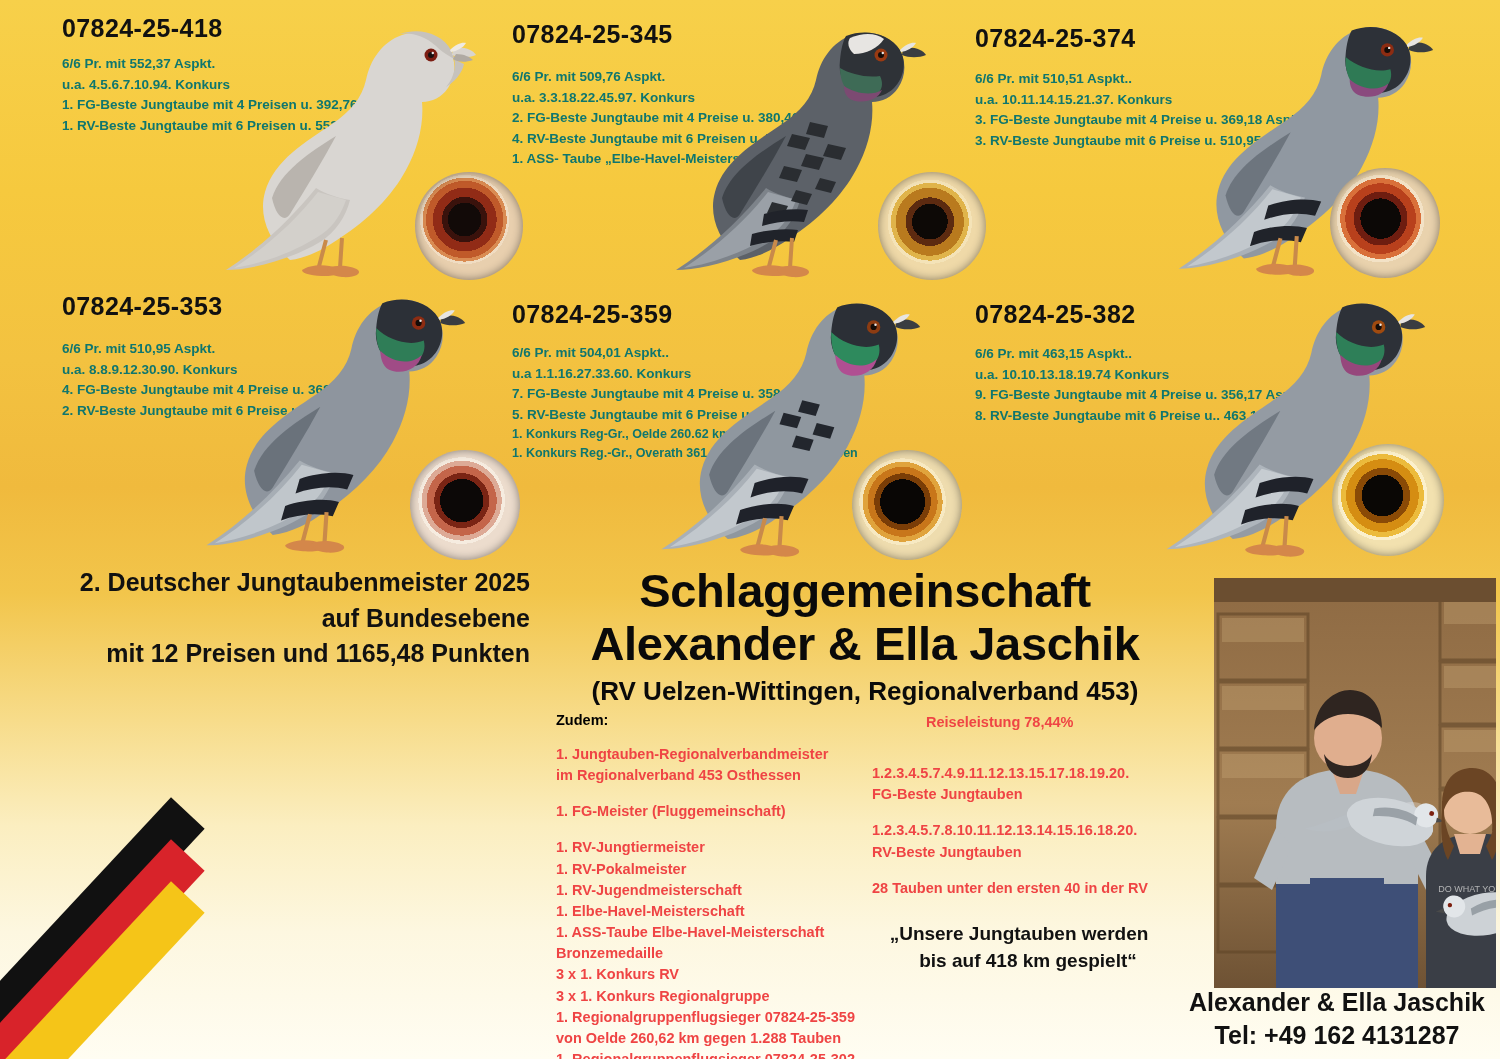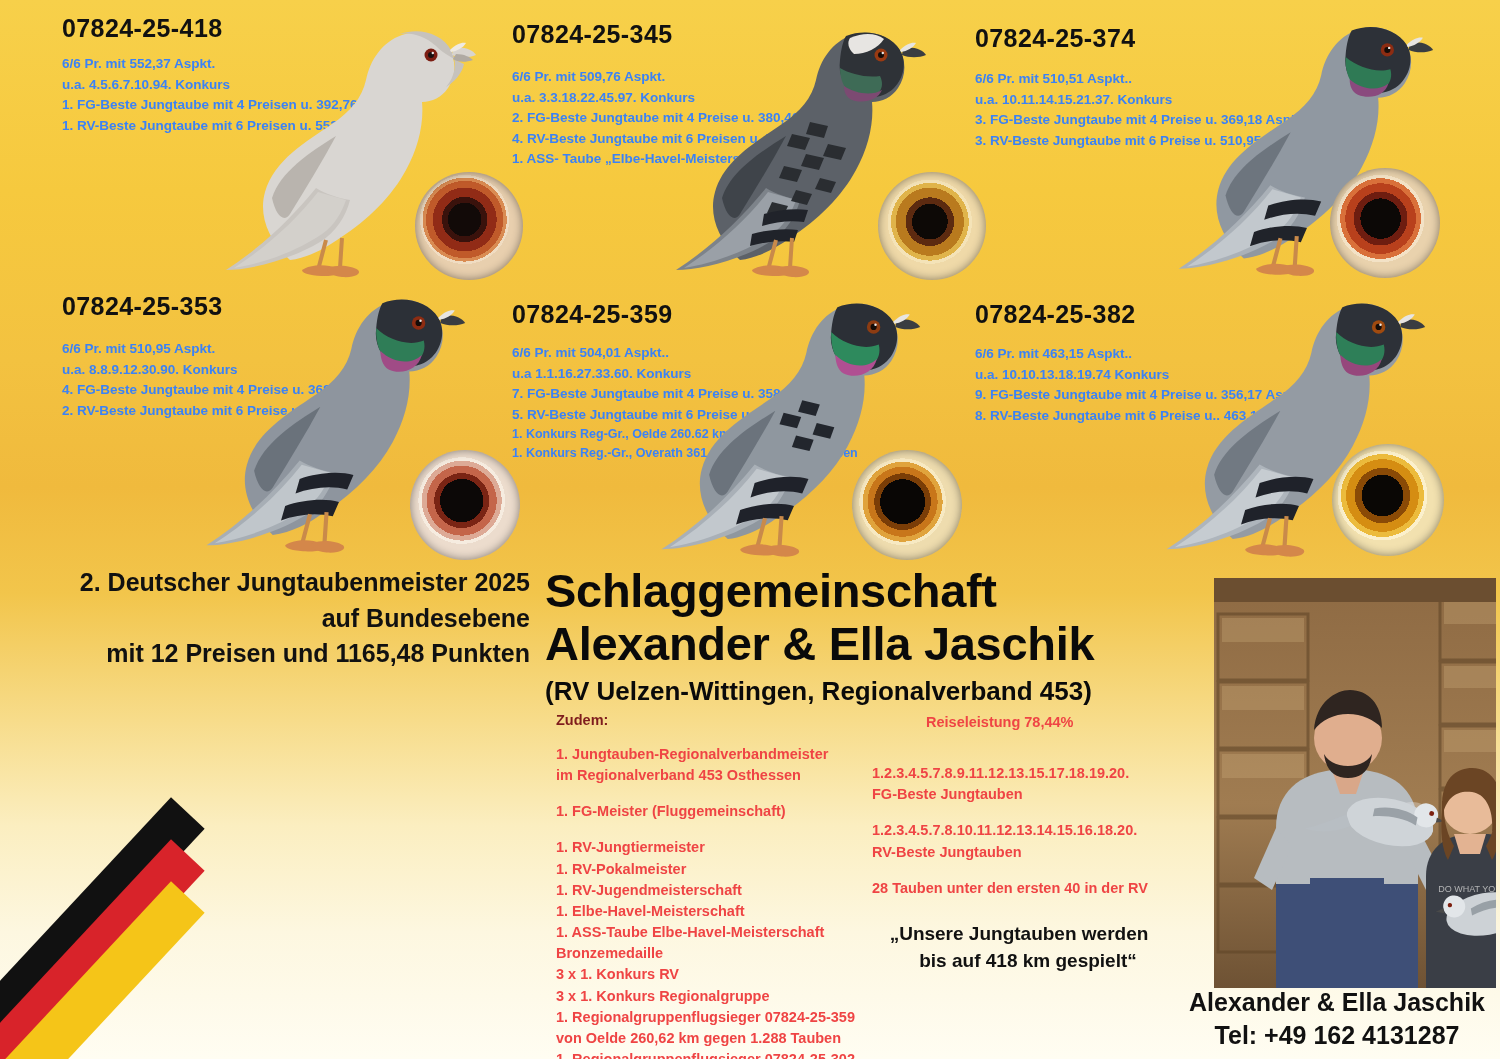--- a/index.html
+++ b/index.html
@@ -36,7 +36,7 @@
   .lines div {
     font-size:13.5px;
     font-weight:bold;
-    color:#3b82f6;
+    color:#0f766e;
     line-height:1.52;
     white-space:nowrap;
   }

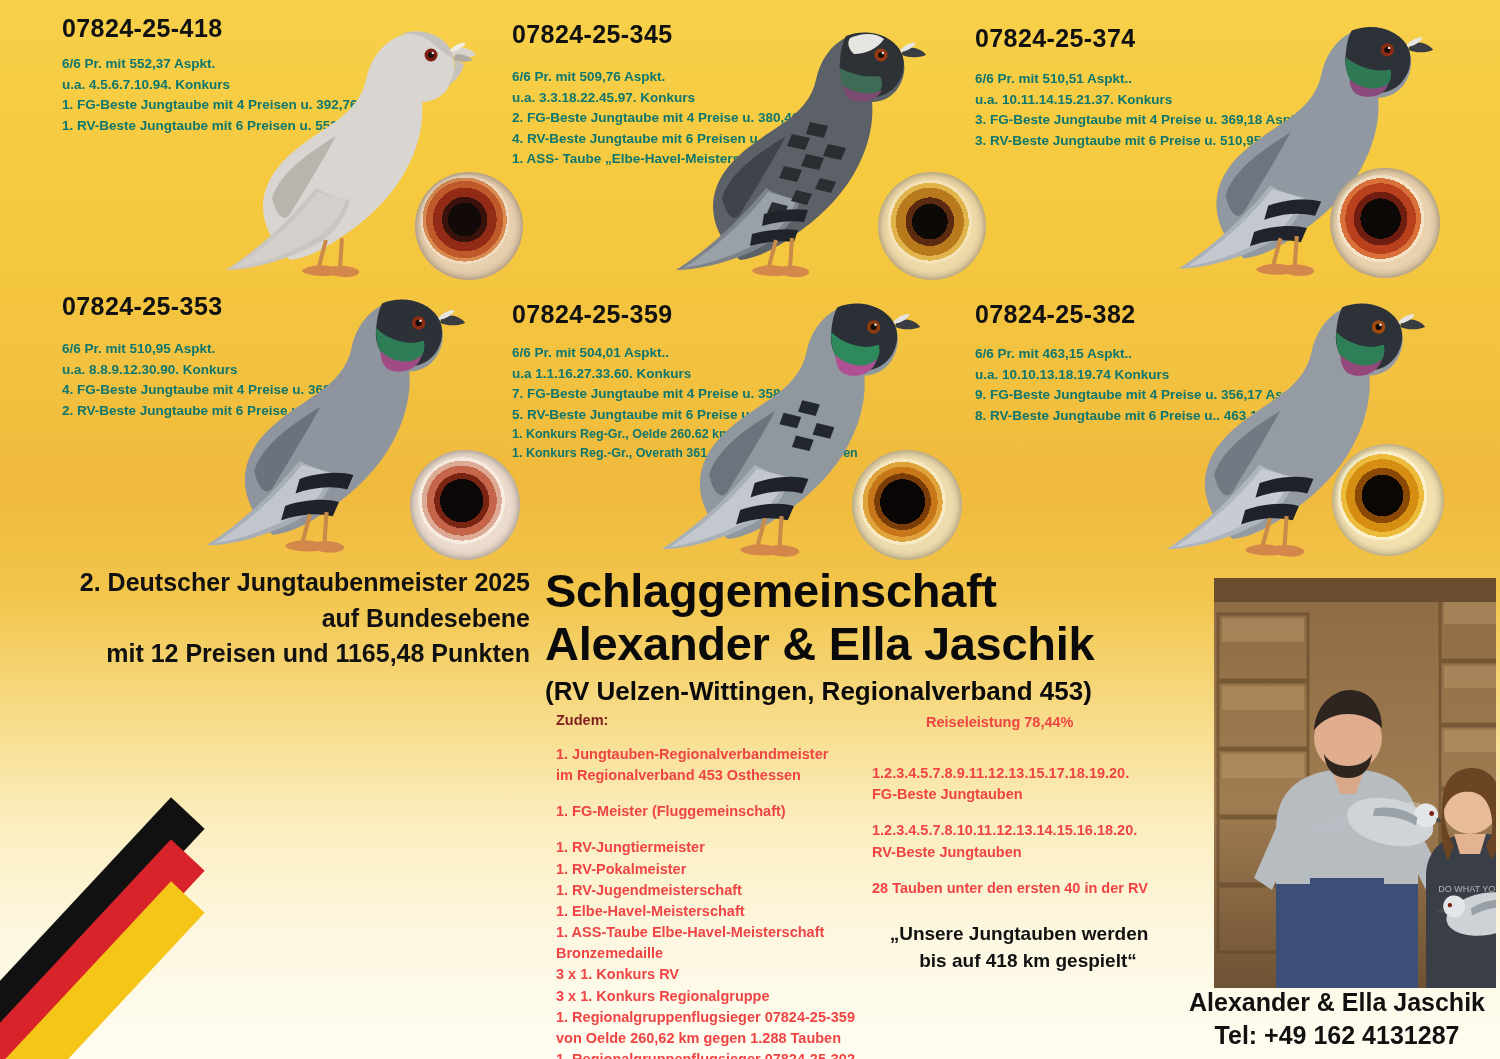--- a/index.html
+++ b/index.html
@@ -59,6 +59,7 @@
   }
   .main-title {
     position:absolute;
+    text-align:center;
     font-weight:bold;
     color:#0a0a0a;
   }

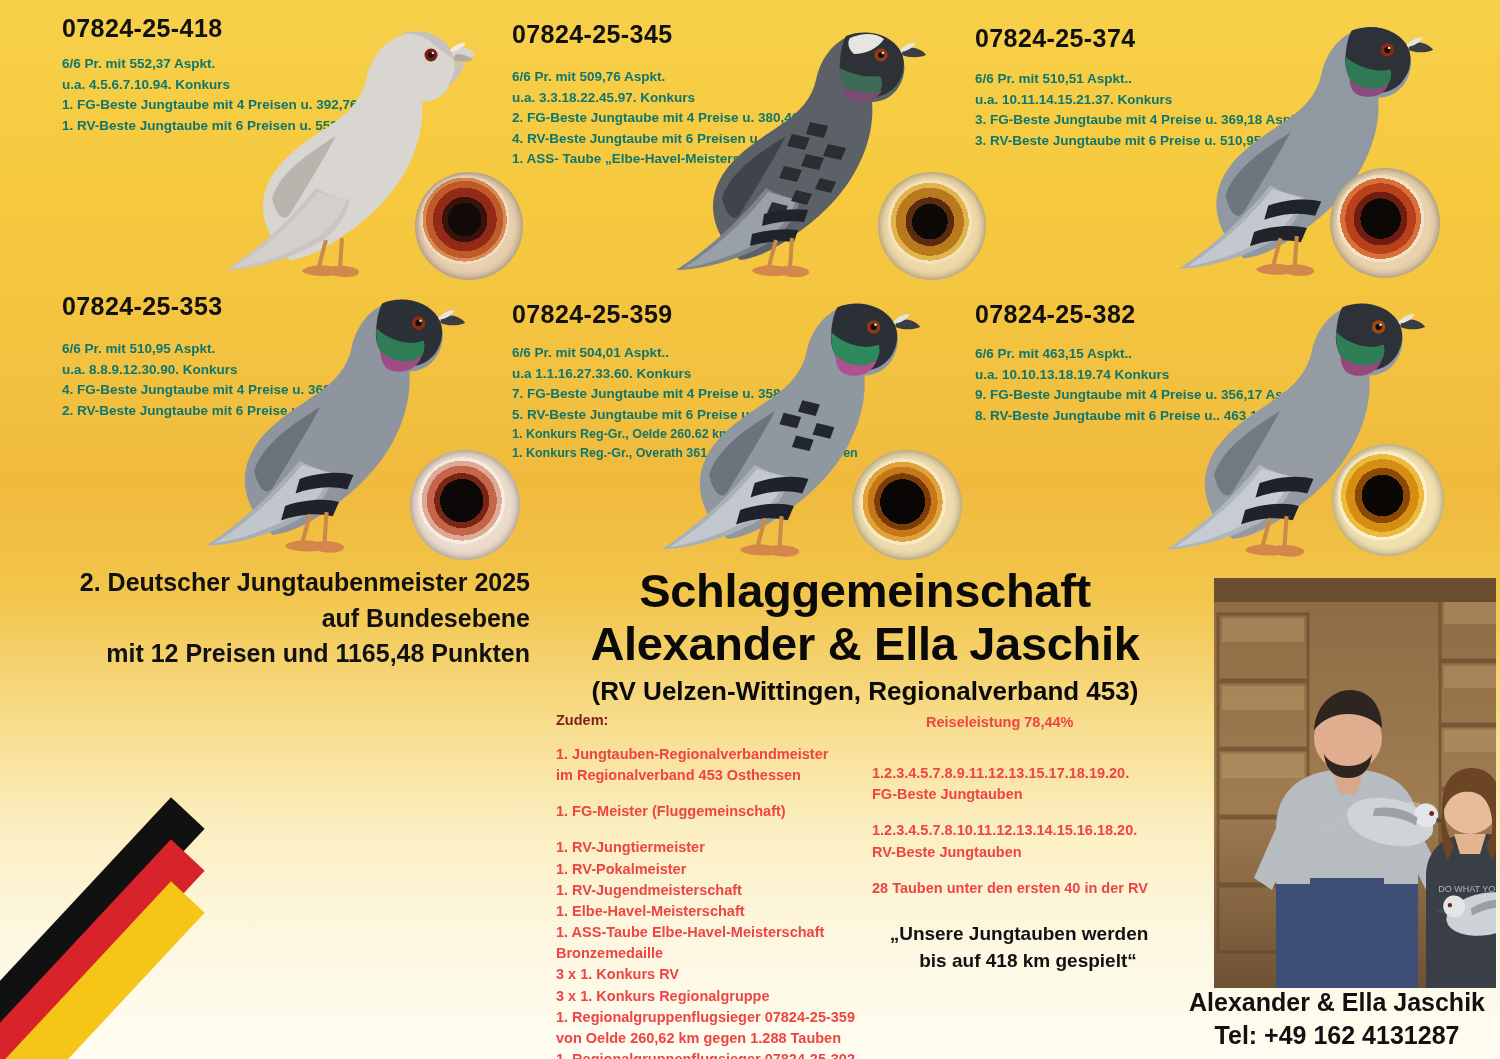--- a/index.html
+++ b/index.html
@@ -69,7 +69,7 @@
 
   
   .col { position:absolute; }
-  .col .hd { font-size:14.5px; font-weight:bold; color:#7f1d1d; margin-bottom:16px;}
+  .col .hd { font-size:14.5px; font-weight:bold; color:#000000; margin-bottom:16px;}
   .col p { margin:0 0 0 0; font-size:14.5px; font-weight:bold; color:#ef4444; line-height:1.46; }
   .col .gap { height:15px; }
   .quote { font-size:19px; font-weight:bold; color:#111; line-height:1.4; }

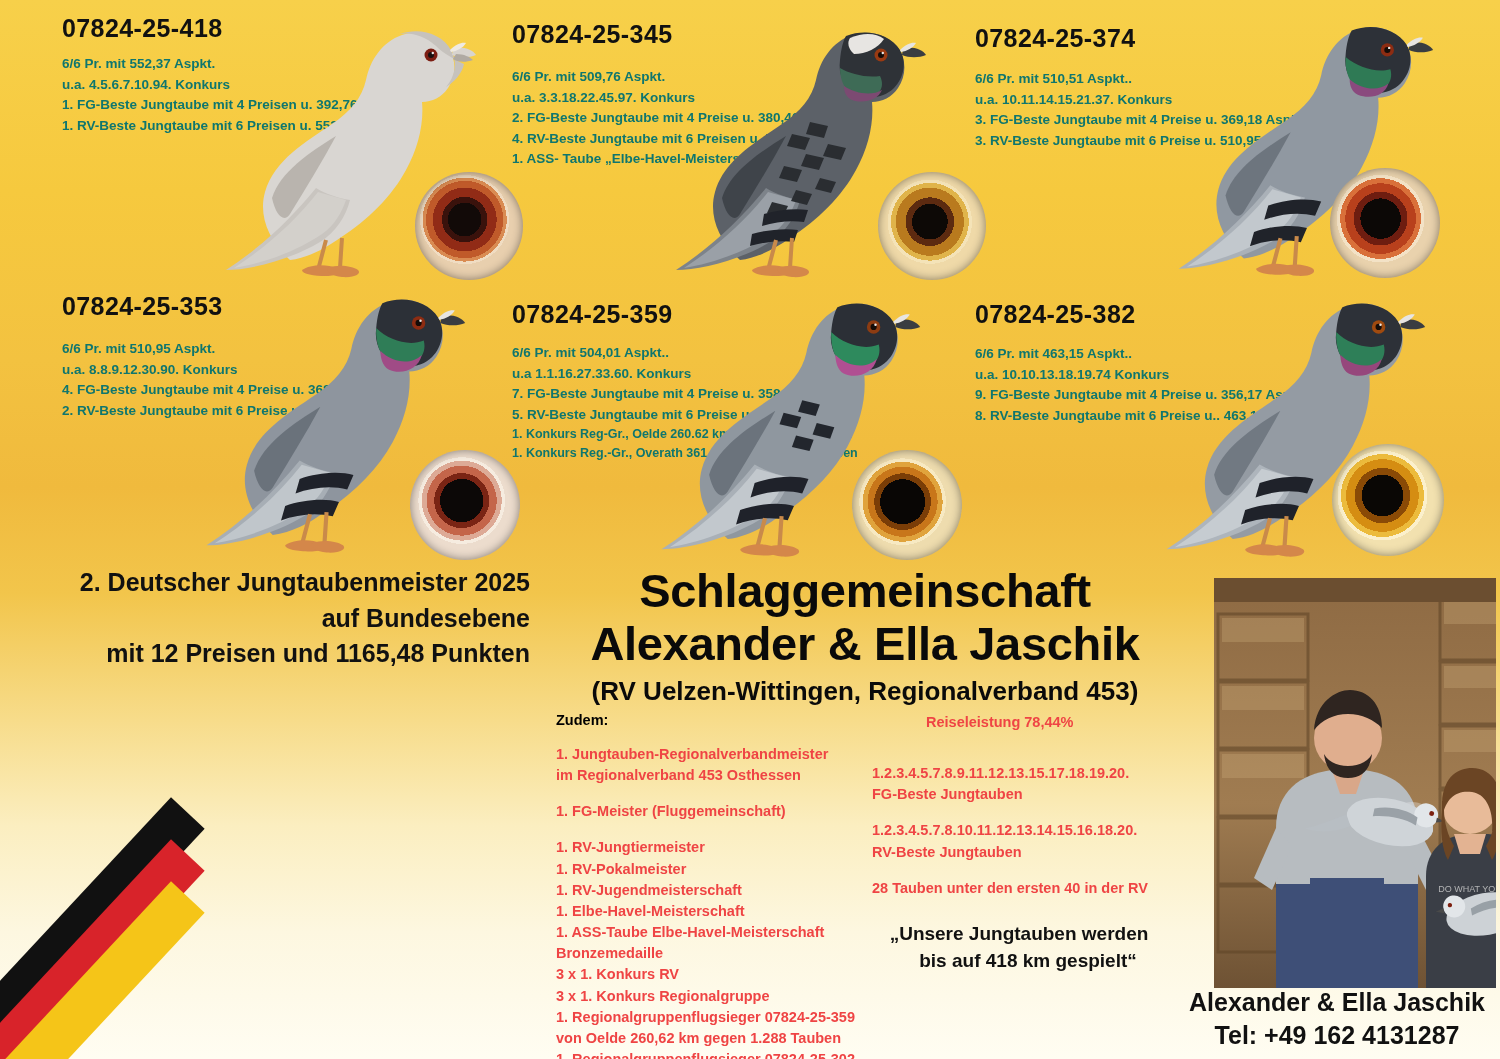--- a/index.html
+++ b/index.html
@@ -375,7 +375,7 @@
 
   <div class="col" style="left:872px; top:712px; width:300px;">
     <p style="margin-bottom:30px; padding-left:54px;">Reiseleistung 78,44%</p>
-    <p>1.2.3.4.5.7.8.9.11.12.13.15.17.18.19.20.</p>
+    <p>1.2.3.4.5.7.4.9.11.12.13.15.17.18.19.20.</p>
     <p>FG-Beste Jungtauben</p>
     <div class="gap"></div>
     <p>1.2.3.4.5.7.8.10.11.12.13.14.15.16.18.20.</p>

